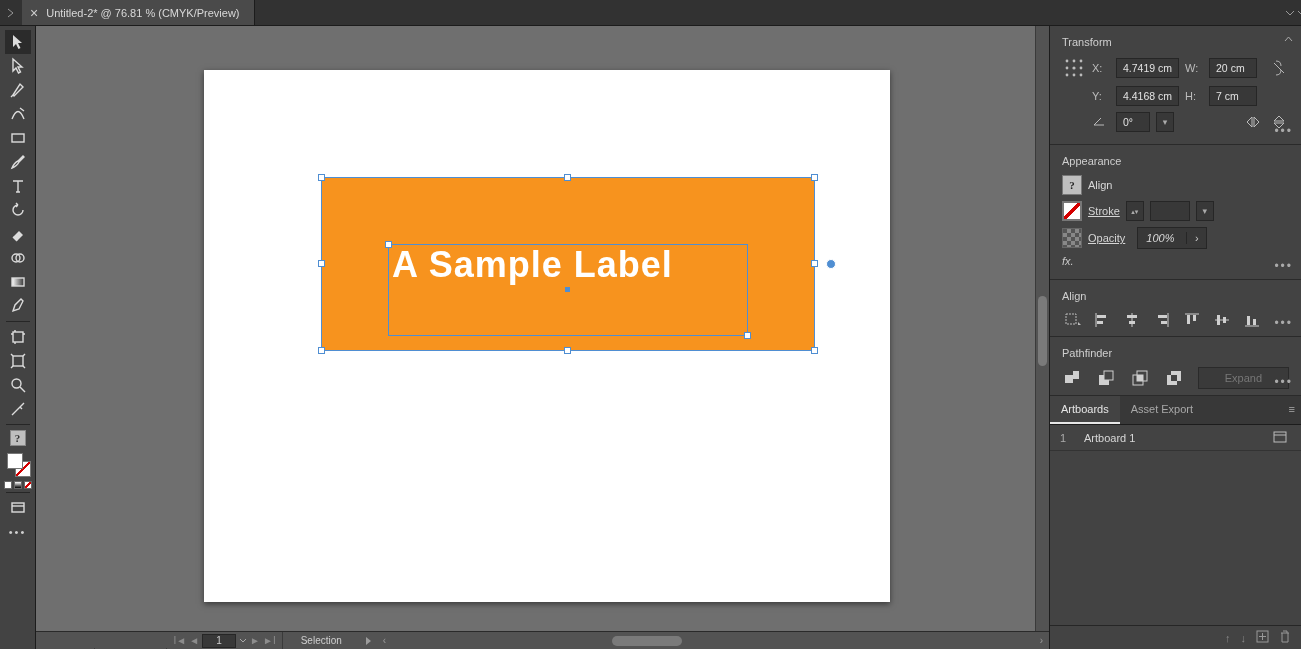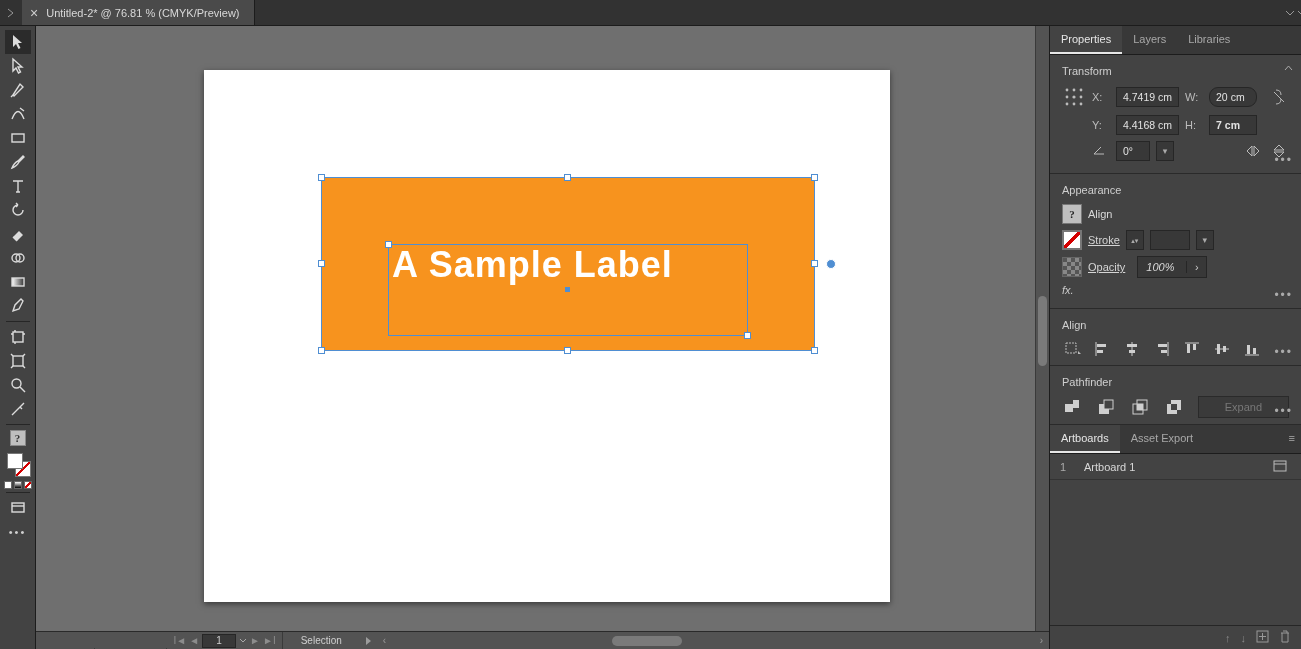--- a/index.html
+++ b/index.html
@@ -280,11 +280,6 @@
 </div>
 
 <div id="rightcol">
-  <div class="panel-tabs">
-    <div class="ptab active">Properties</div>
-    <div class="ptab">Layers</div>
-    <div class="ptab">Libraries</div>
-  </div>
 
   <div class="section">
     <span style="position:absolute;right:8px;top:6px;"><svg width="9" height="6">

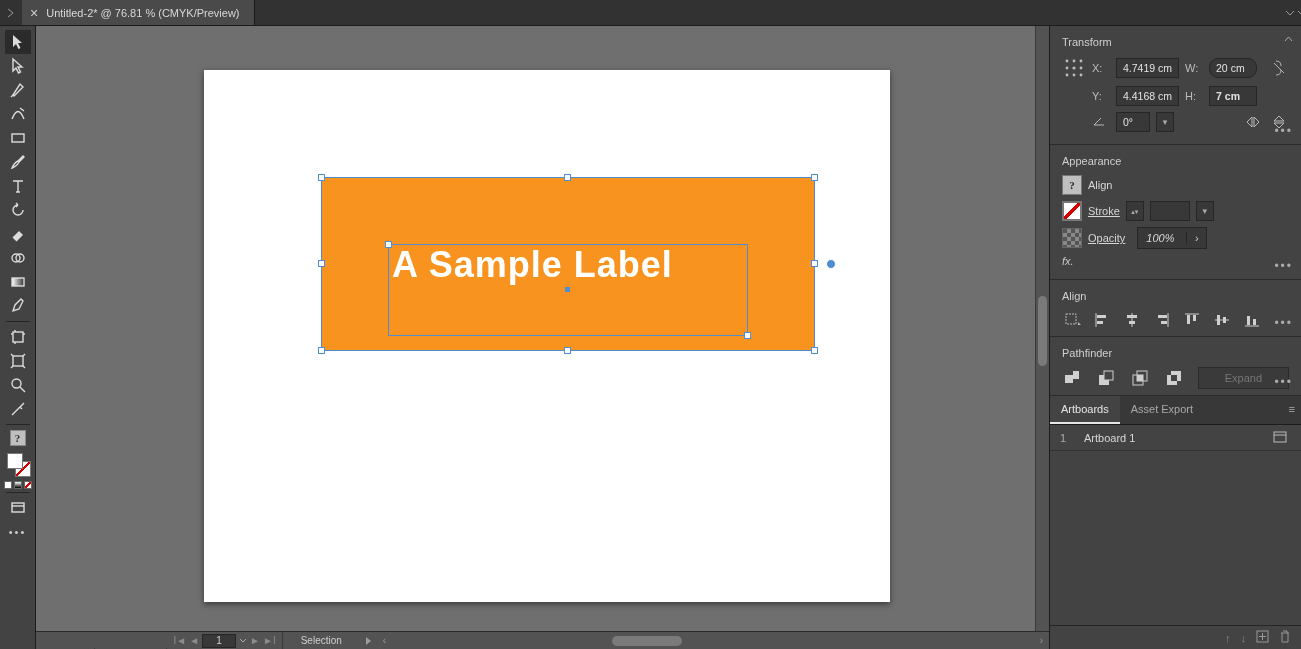--- a/index.html
+++ b/index.html
@@ -305,7 +305,7 @@
       <span class="lab">X:</span>
       <span class="valbox">4.7419 cm</span>
       <span class="lab">W:</span>
-      <span class="valbox" style="min-width:48px;border-radius:9px;">20 cm</span>
+      <span class="valbox" style="min-width:48px;">20 cm</span>
       <div class="iconbtn" style="margin-left:auto;">
         <svg width="14" height="18">
             <path d="M4 2 Q9 2 9 7 M4 16 Q9 16 9 11" stroke="#b6b6b6" fill="none"></path>

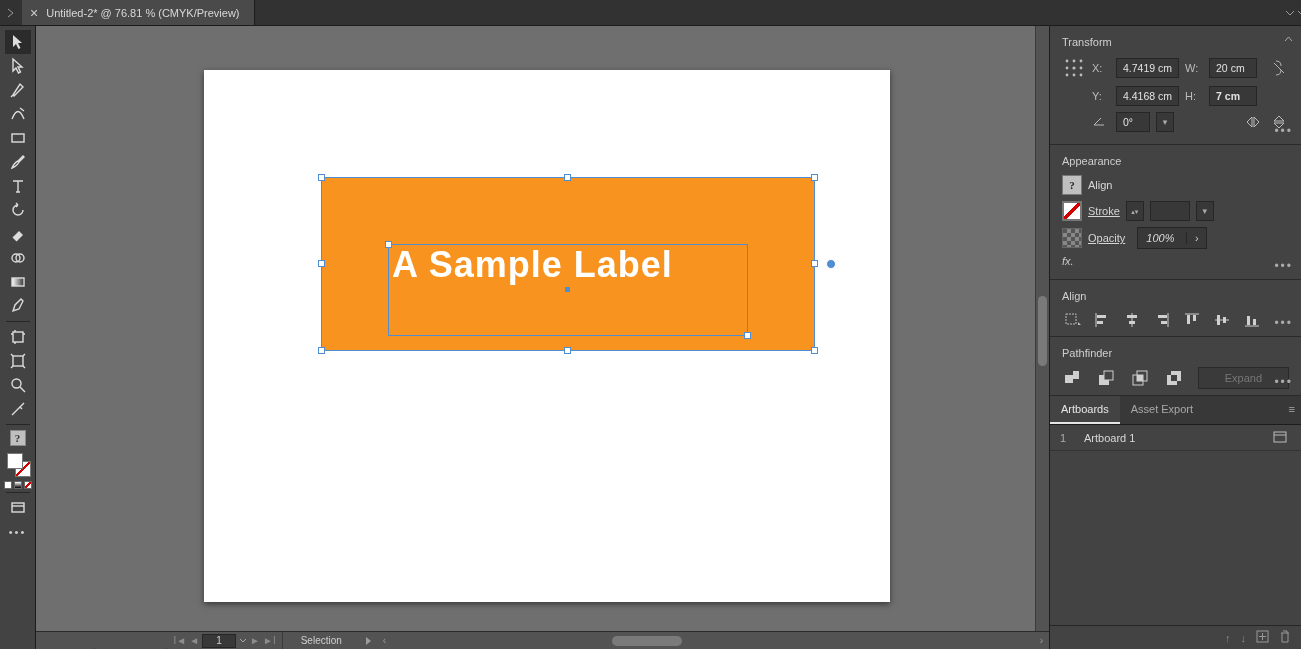--- a/index.html
+++ b/index.html
@@ -318,7 +318,7 @@
       <span class="lab">Y:</span>
       <span class="valbox">4.4168 cm</span>
       <span class="lab">H:</span>
-      <span class="valbox" style="min-width:48px;font-weight:bold;">7 cm</span>
+      <span class="valbox" style="min-width:48px;">7 cm</span>
     </div>
     <div class="row">
       <span style="width:24px;"></span>

